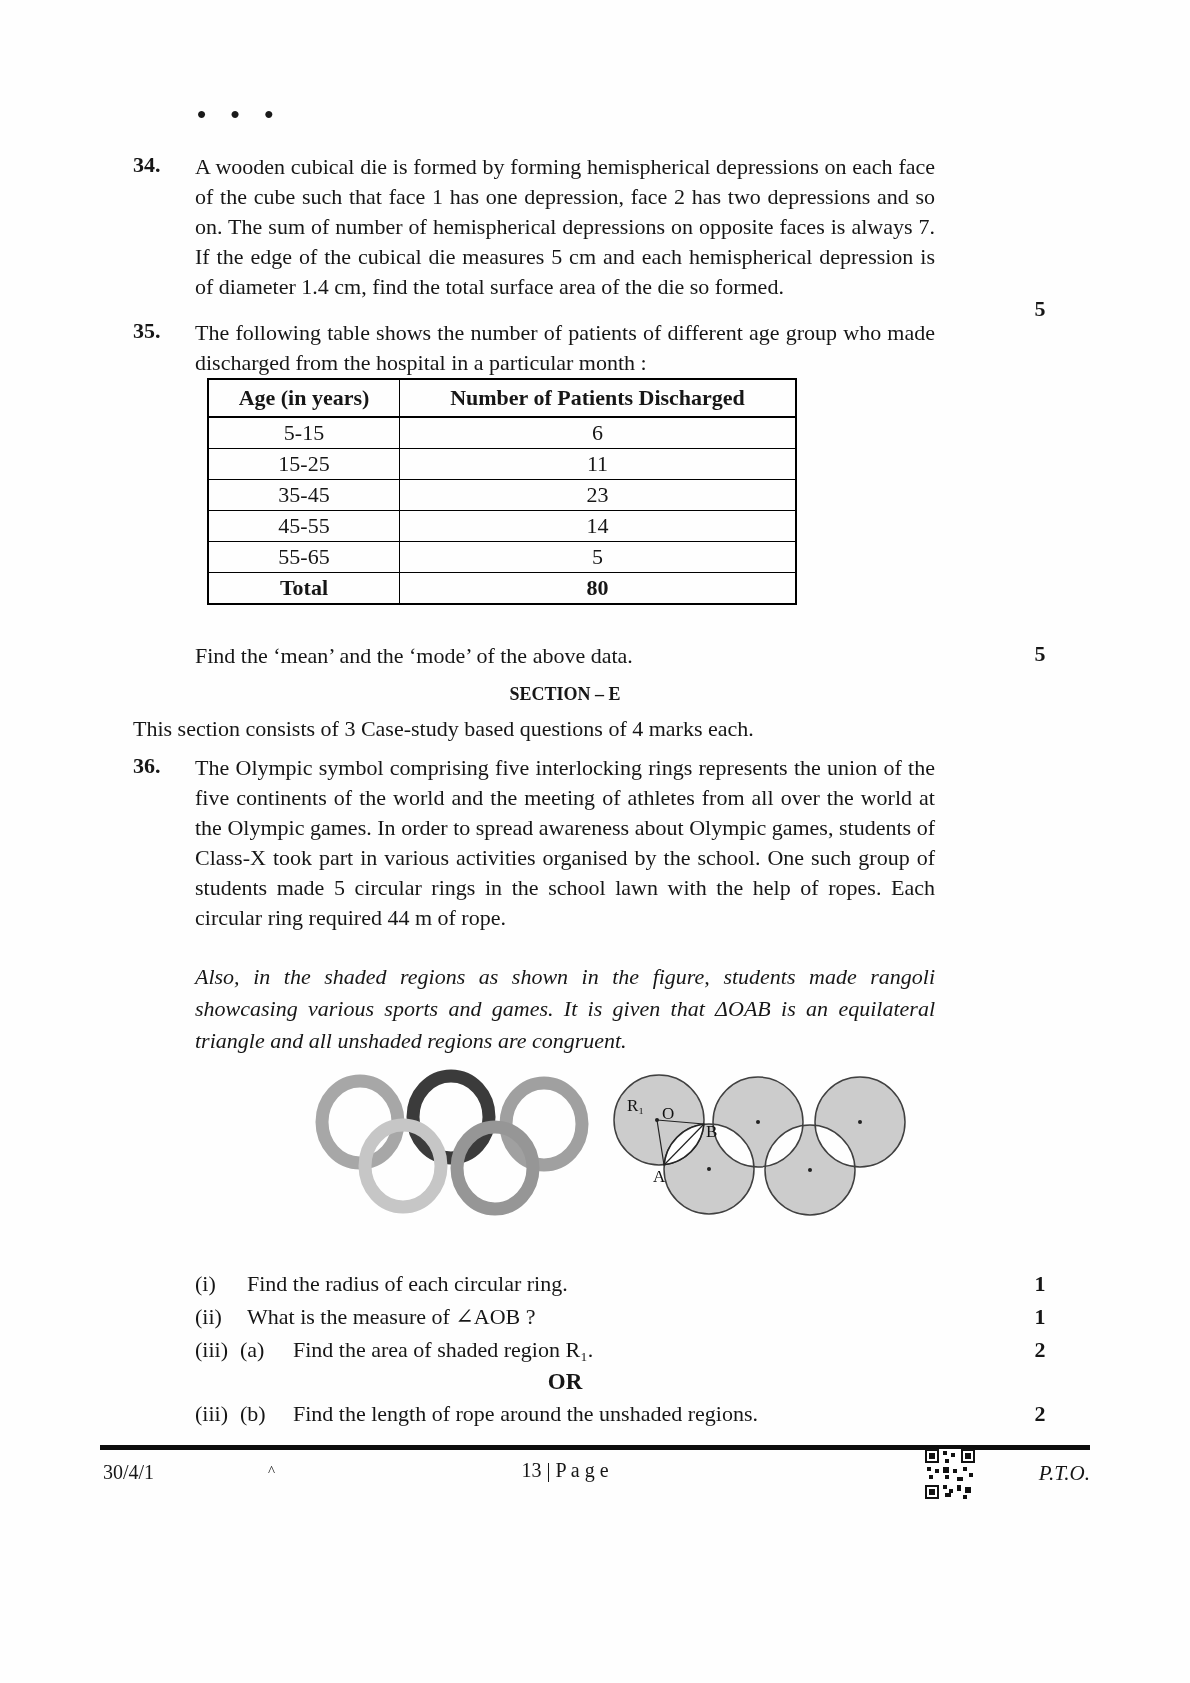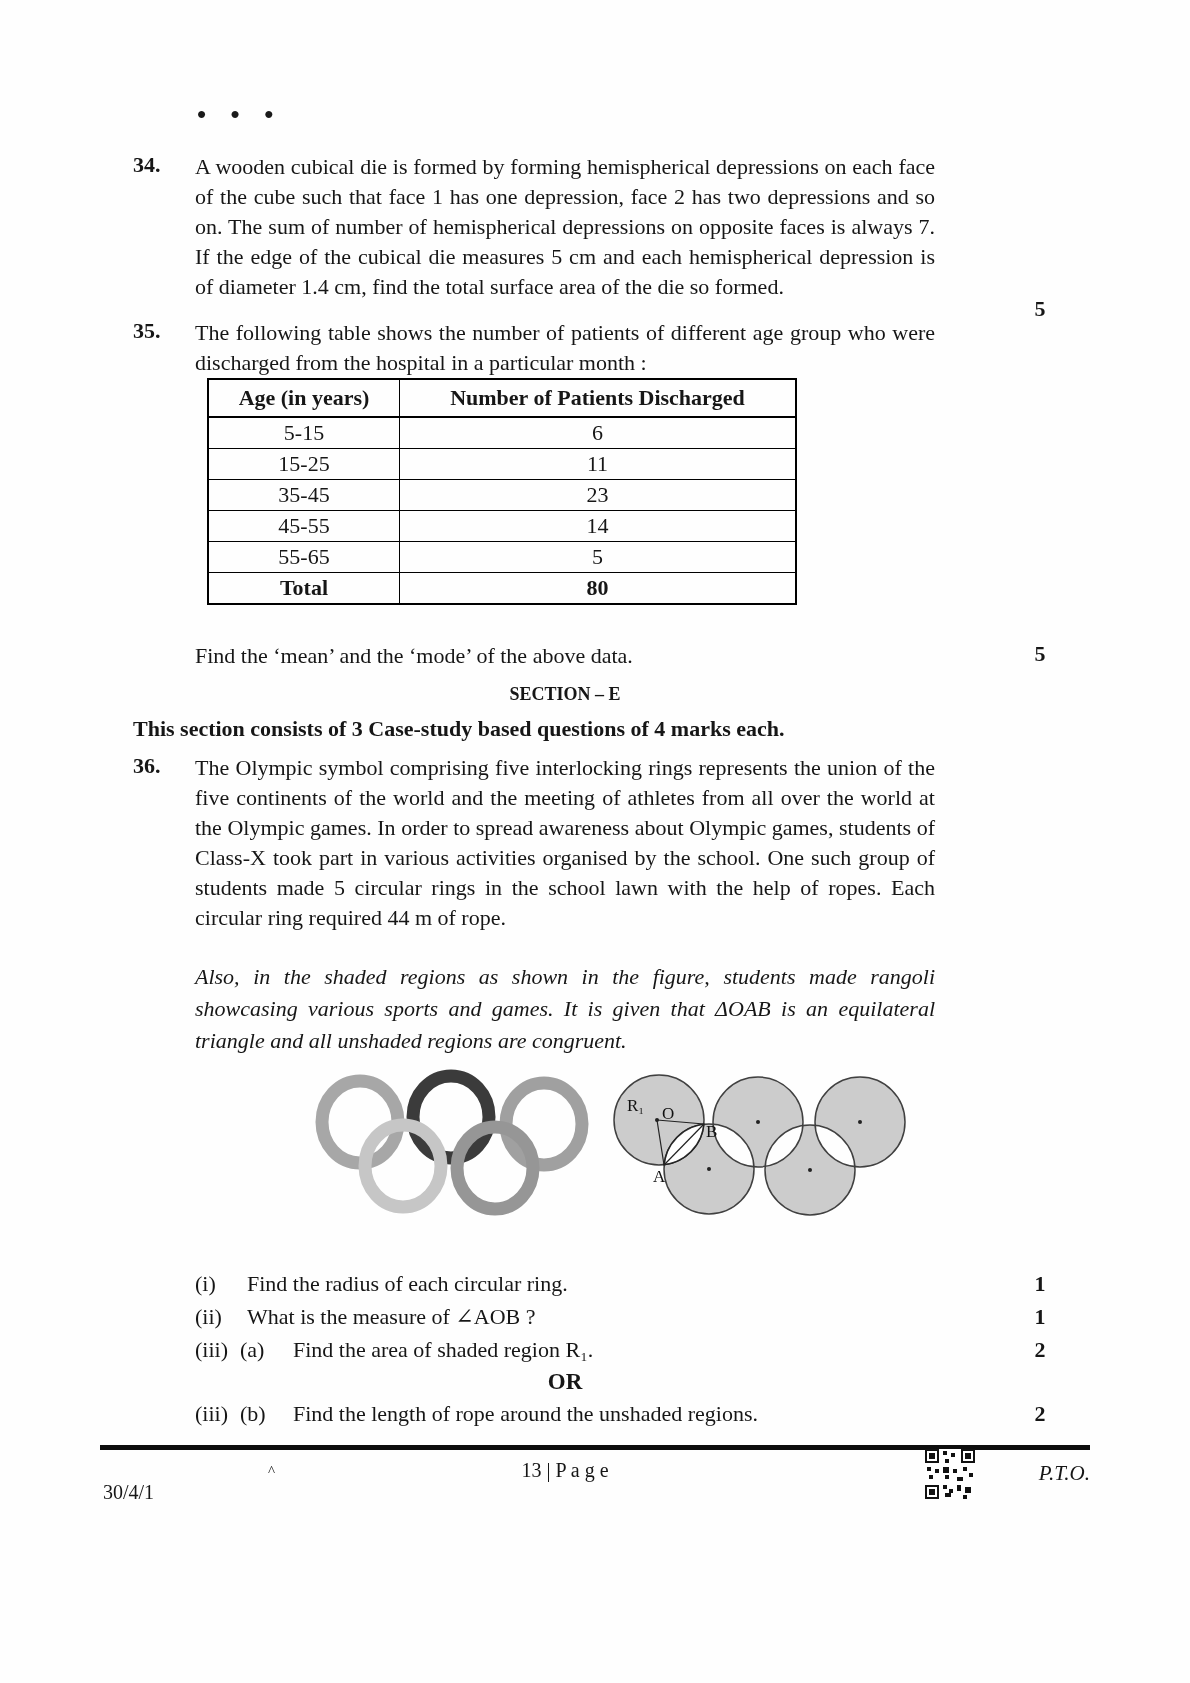--- a/index.html
+++ b/index.html
@@ -56,7 +56,7 @@
   <div class="mark" style="top:296px">5</div>
 
   <div class="qnum" style="top:318px">35.</div>
-  <div class="para" style="top:318px">The following table shows the number of patients of different age group who were discharged from the hospital in a particular month :</div>
+  <div class="para" style="top:318px">The following table shows the number of patients of different age group who made discharged from the hospital in a particular month :</div>
 
   <table class="data-table">
     <thead>

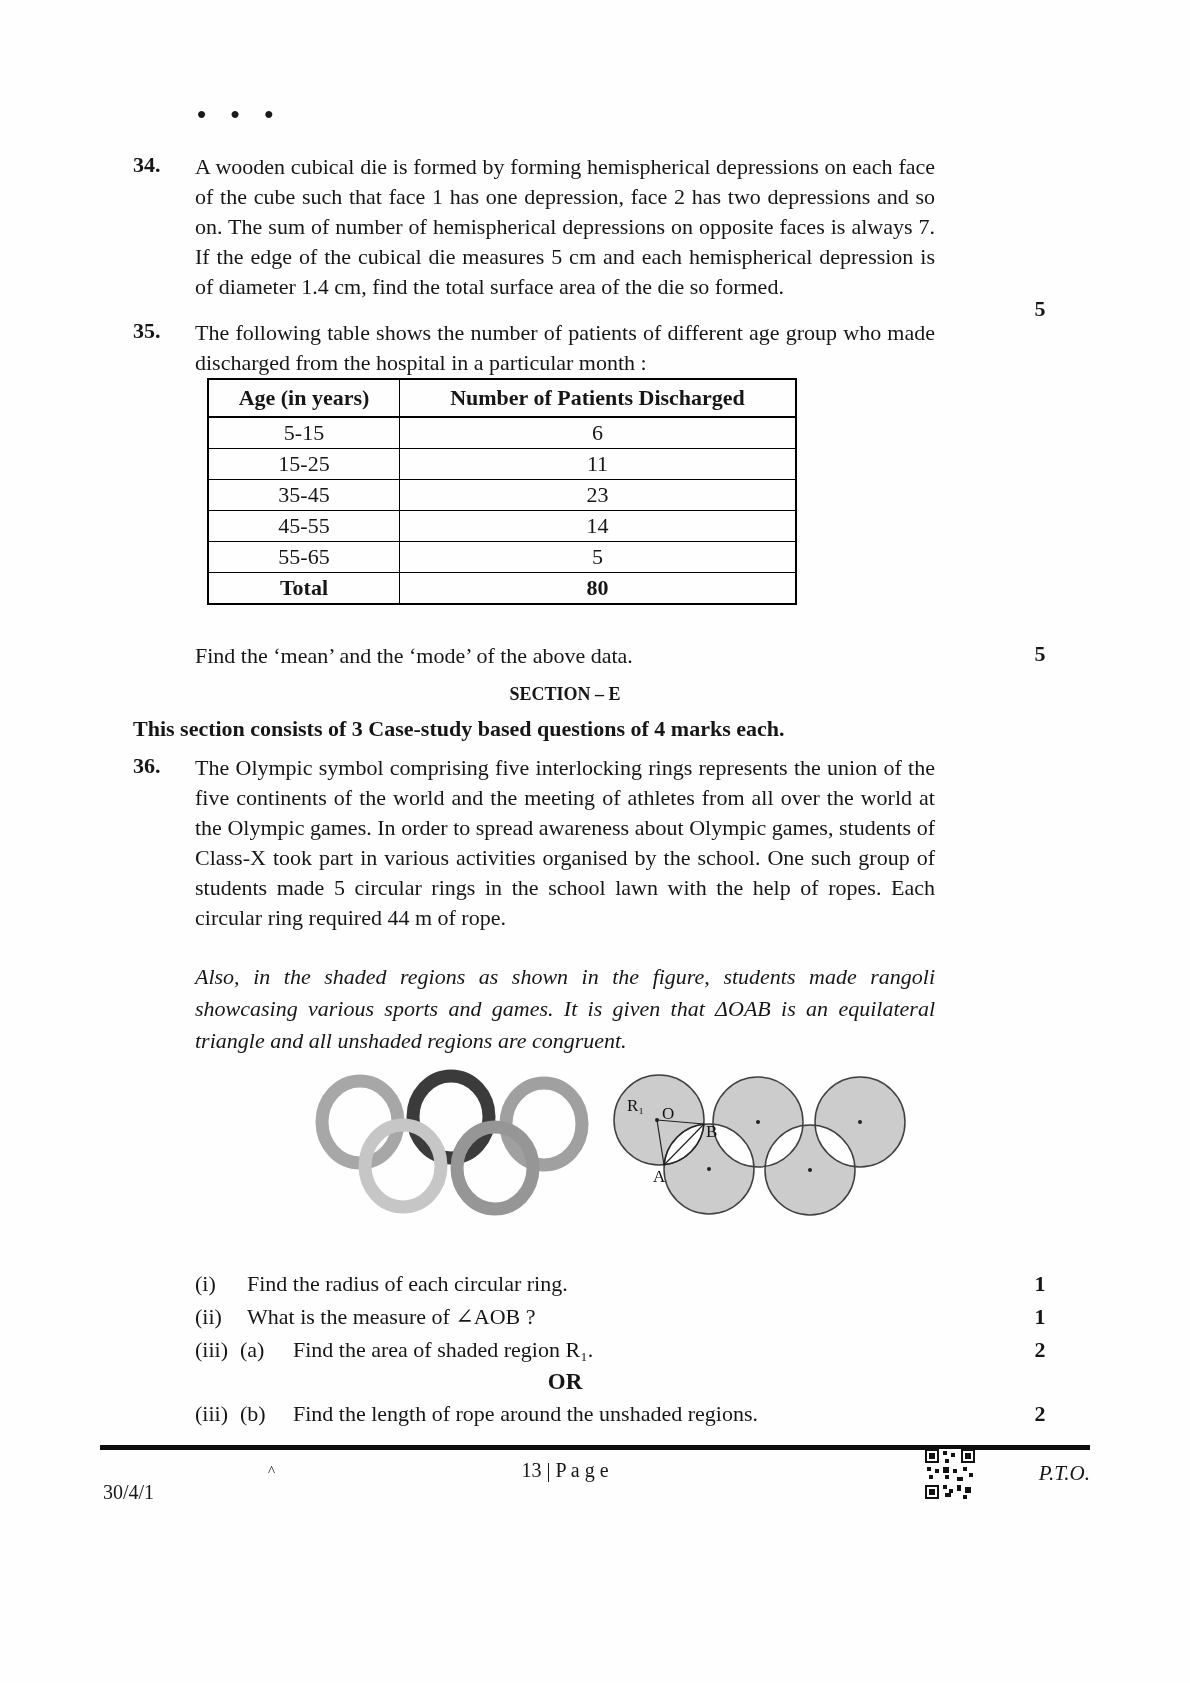--- a/index.html
+++ b/index.html
@@ -27,7 +27,7 @@
   .data-table tr.total-row td { font-weight:bold; }
   .section-title { position:absolute; left:195px; width:740px; text-align:center;
                    font-weight:bold; font-size:18px; }
-  .section-subtitle { position:absolute; left:133px; font-weight:bold; font-size:22px; }
+  .section-subtitle { position:absolute; left:133px; font-weight:normal; font-size:22px; }
   .figure-svg { position:absolute; }
   .subq-num { position:absolute; left:195px; font-size:22px; }
   .subq-sub { position:absolute; left:240px; font-size:22px; }

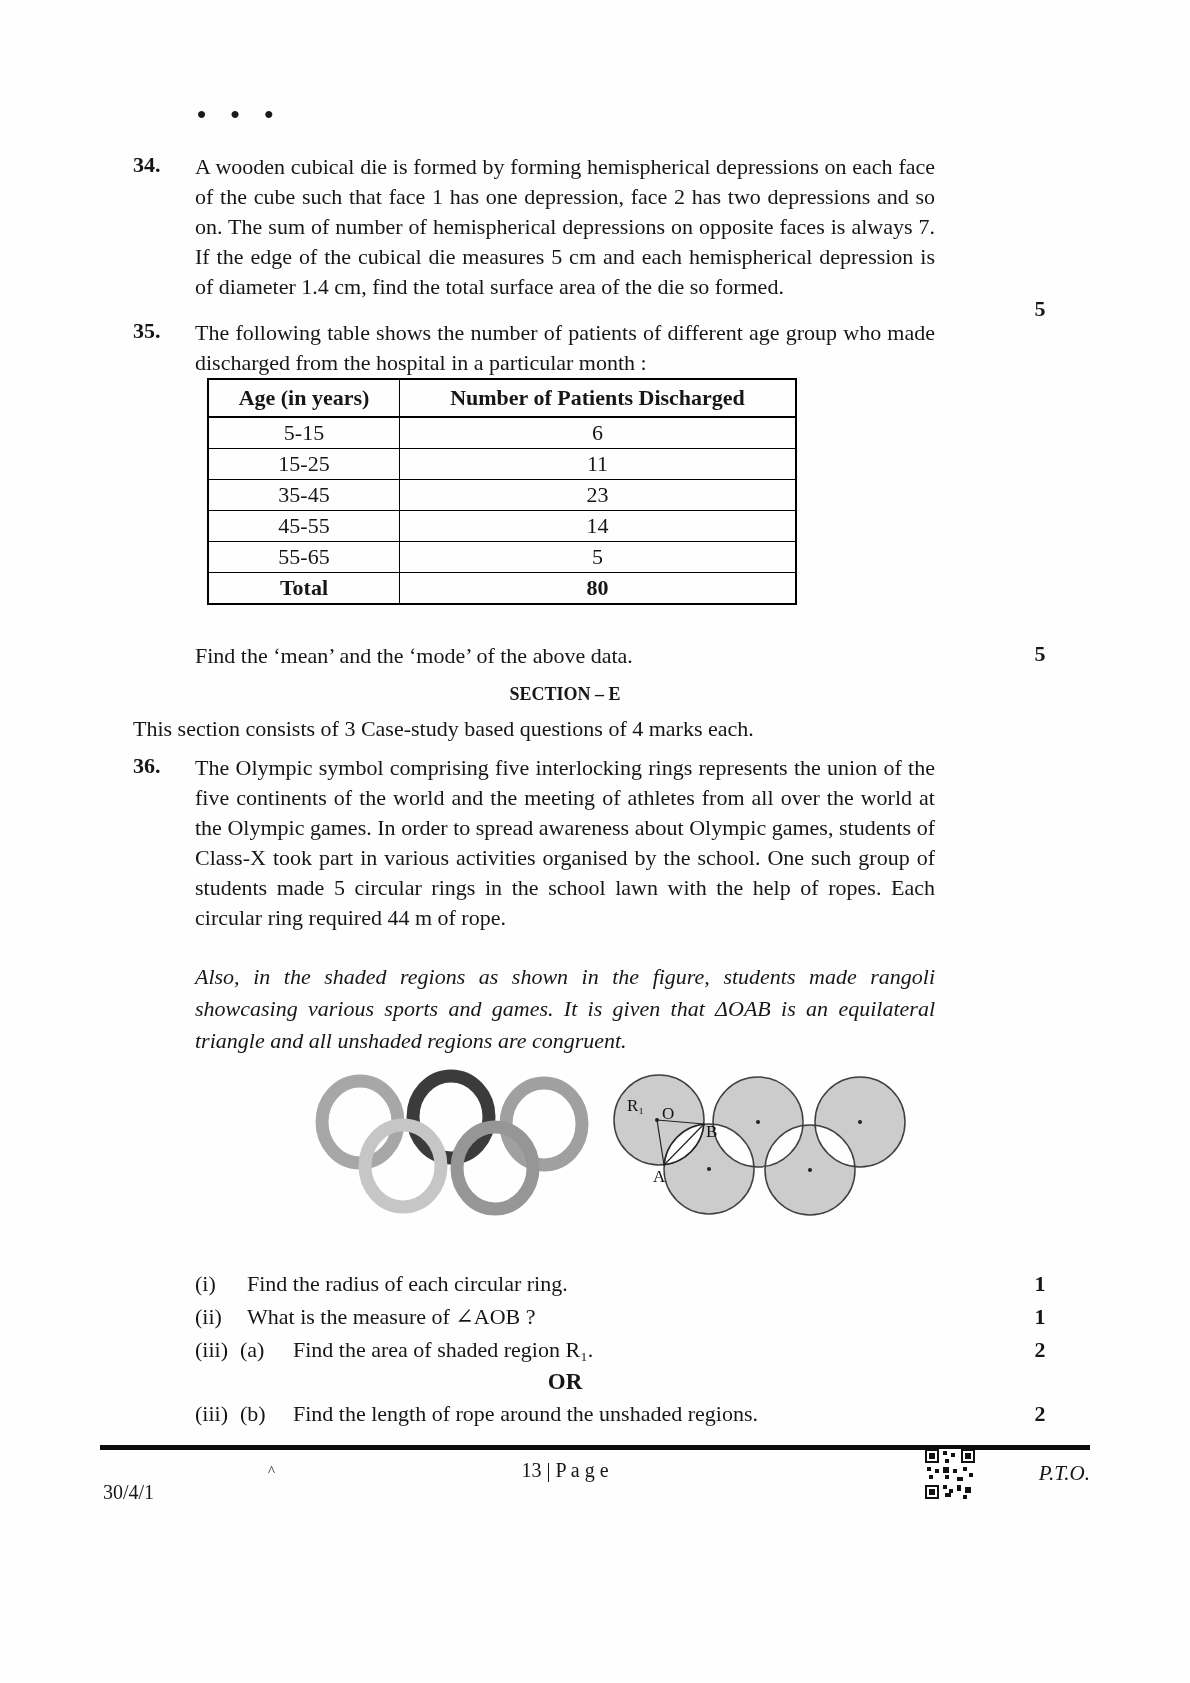--- a/index.html
+++ b/index.html
@@ -36,7 +36,7 @@
               font-weight:bold; font-size:23px; }
   .footer-rule { position:absolute; left:100px; top:1445px; width:990px; height:5px;
                  background:#0d0d0d; }
-  .footer-code { position:absolute; left:103px; top:1461px; font-size:20px;margin-top:20px; }
+  .footer-code { position:absolute; left:103px; top:1461px; font-size:20px; }
   .footer-caret { position:absolute; left:268px; top:1463px; font-size:15px; }
   .footer-page { position:absolute; left:195px; top:1459px; width:740px;
                  text-align:center; font-size:20px; }

